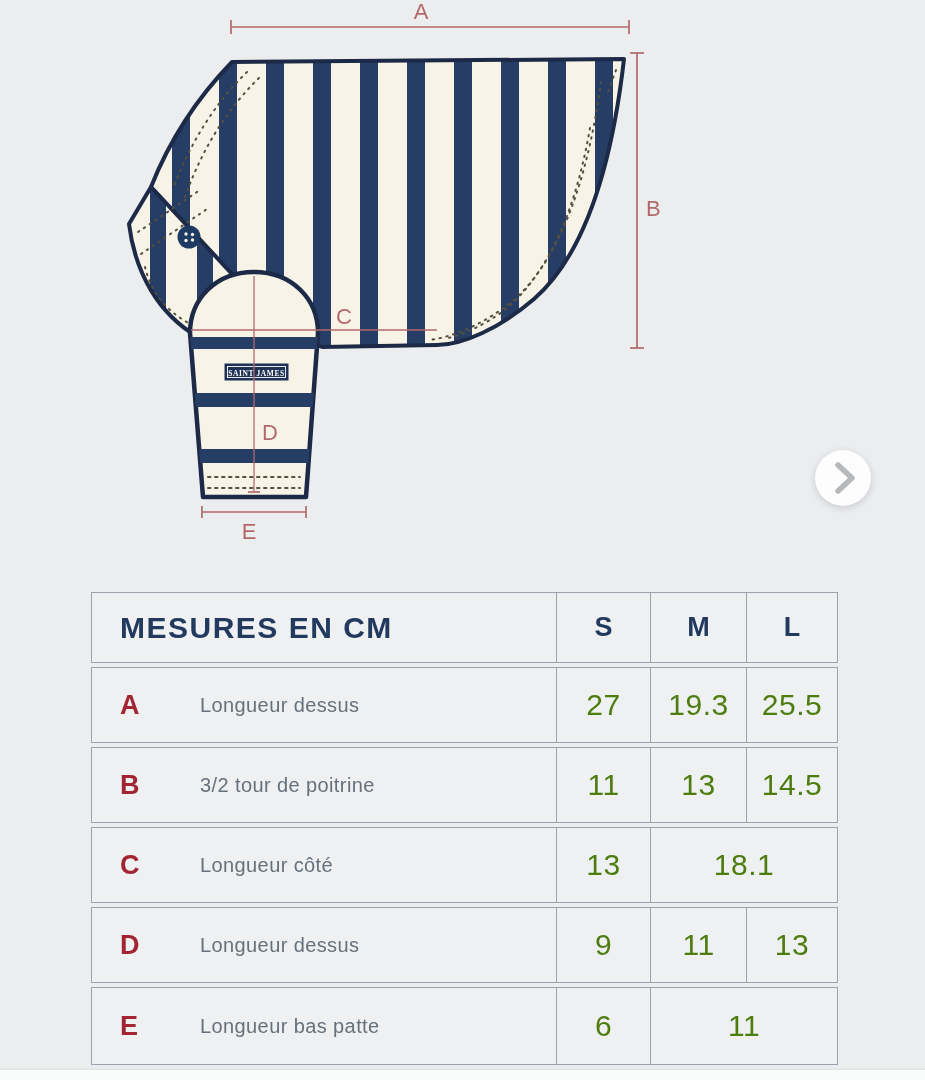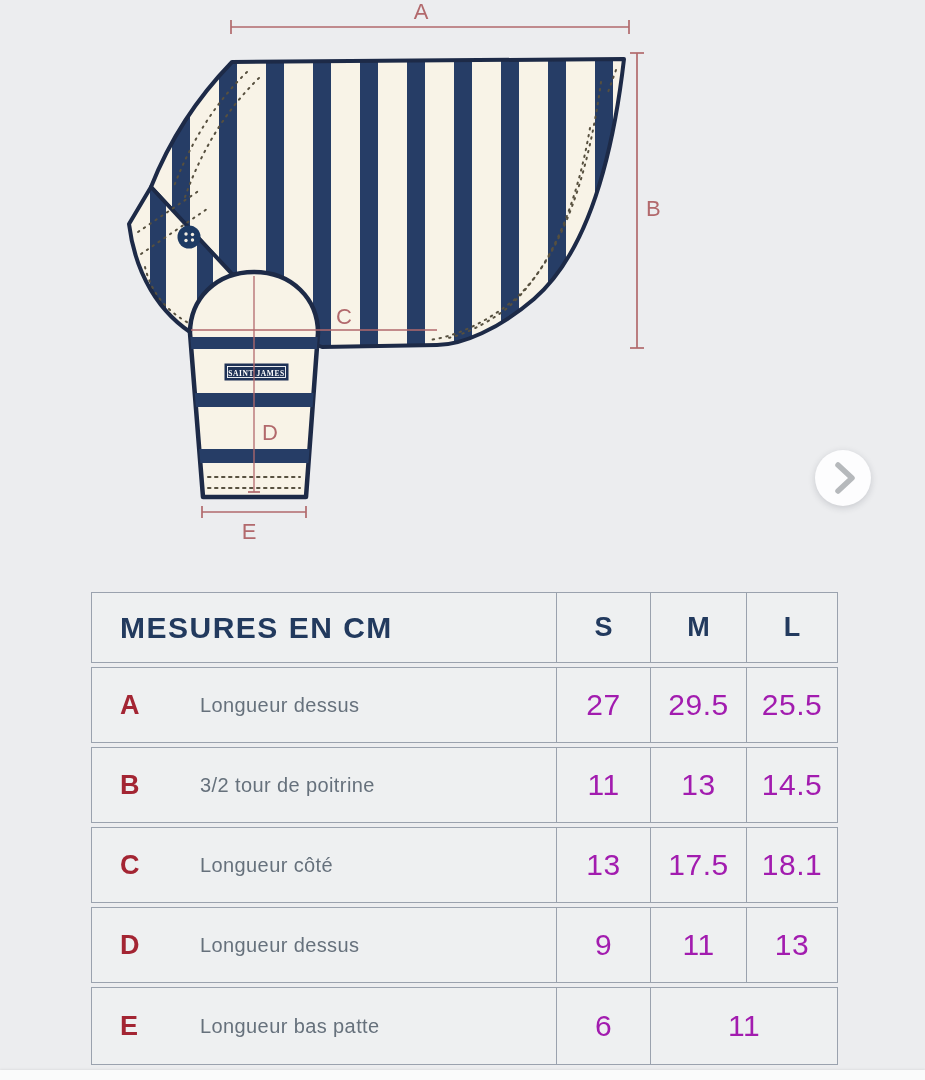--- a/index.html
+++ b/index.html
@@ -51,7 +51,7 @@
     font-size:20px;color:#66717c;letter-spacing:.4px;
   }
   .size-value{
-    font-size:30px;color:#a21caf;letter-spacing:.5px;
+    font-size:30px;color:#4d7c0f;letter-spacing:.5px;
   }
   .bottom-strip{
     position:absolute;left:0;top:1070px;width:925px;height:10px;

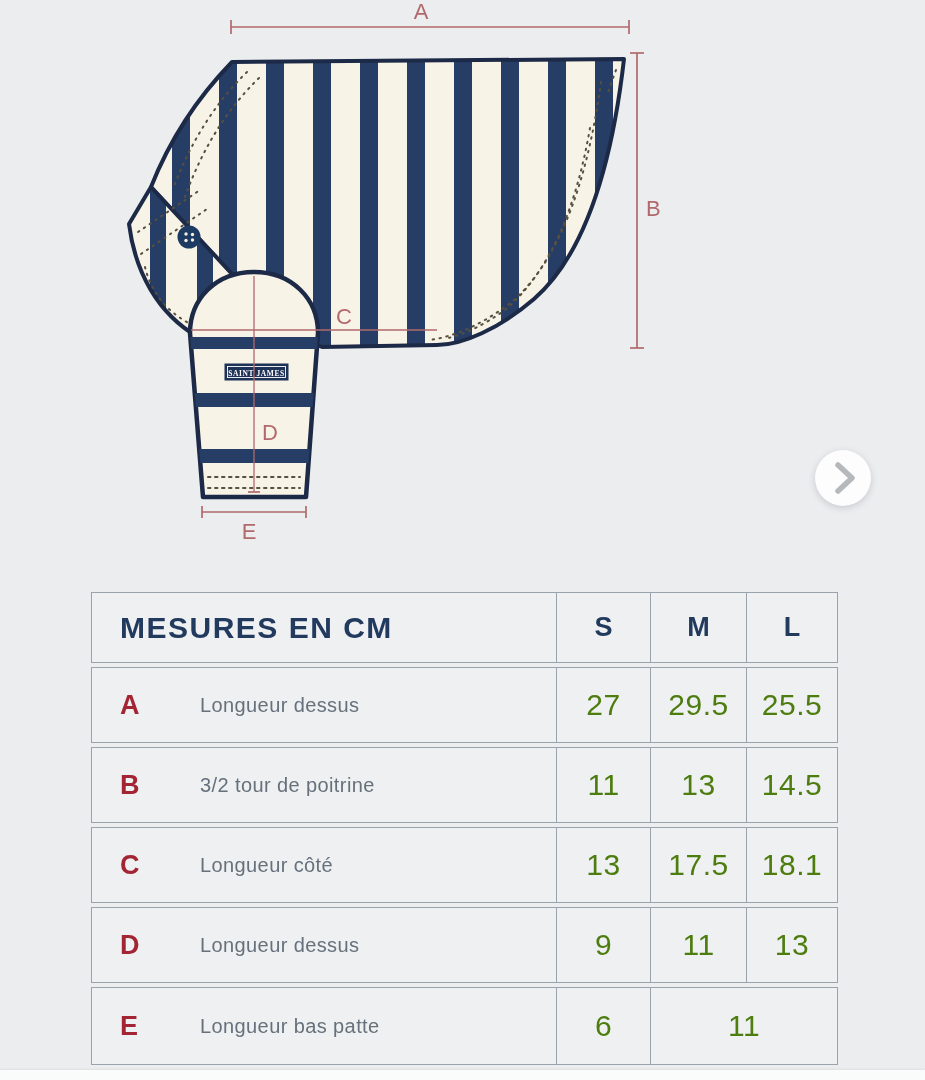--- a/index.html
+++ b/index.html
@@ -195,7 +195,7 @@
           <span class="size-value">27</span>
         </div>
       <div class="cell c-m c-sep">
-          <span class="size-value">29.5</span>
+          <span class="size-value">19.3</span>
         </div>
       <div class="cell c-l">
           <span class="size-value">25.5</span>

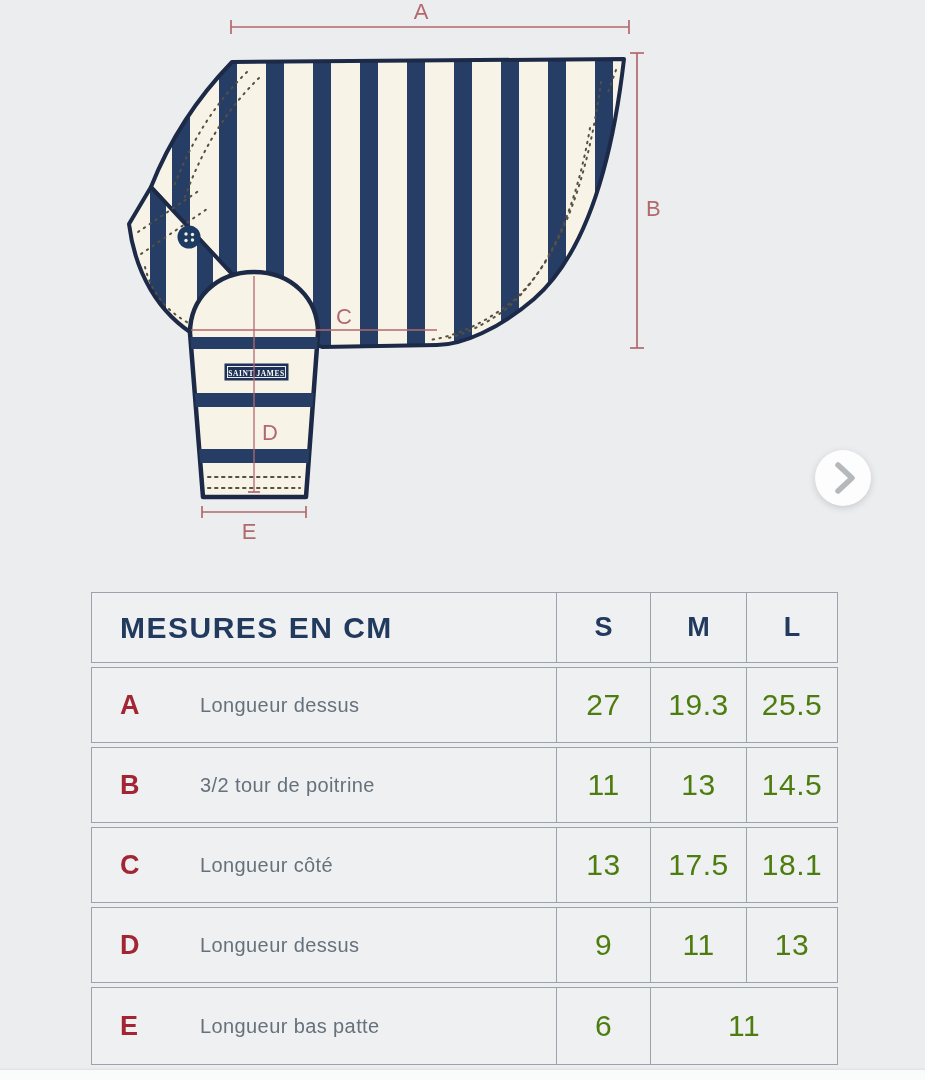--- a/index.html
+++ b/index.html
@@ -226,9 +226,6 @@
       <div class="cell c-s c-sep">
           <span class="size-value">13</span>
         </div>
-      <div class="cell c-m c-sep">
-          <span class="size-value">17.5</span>
-        </div>
       <div class="cell c-l">
           <span class="size-value">18.1</span>
         </div>

